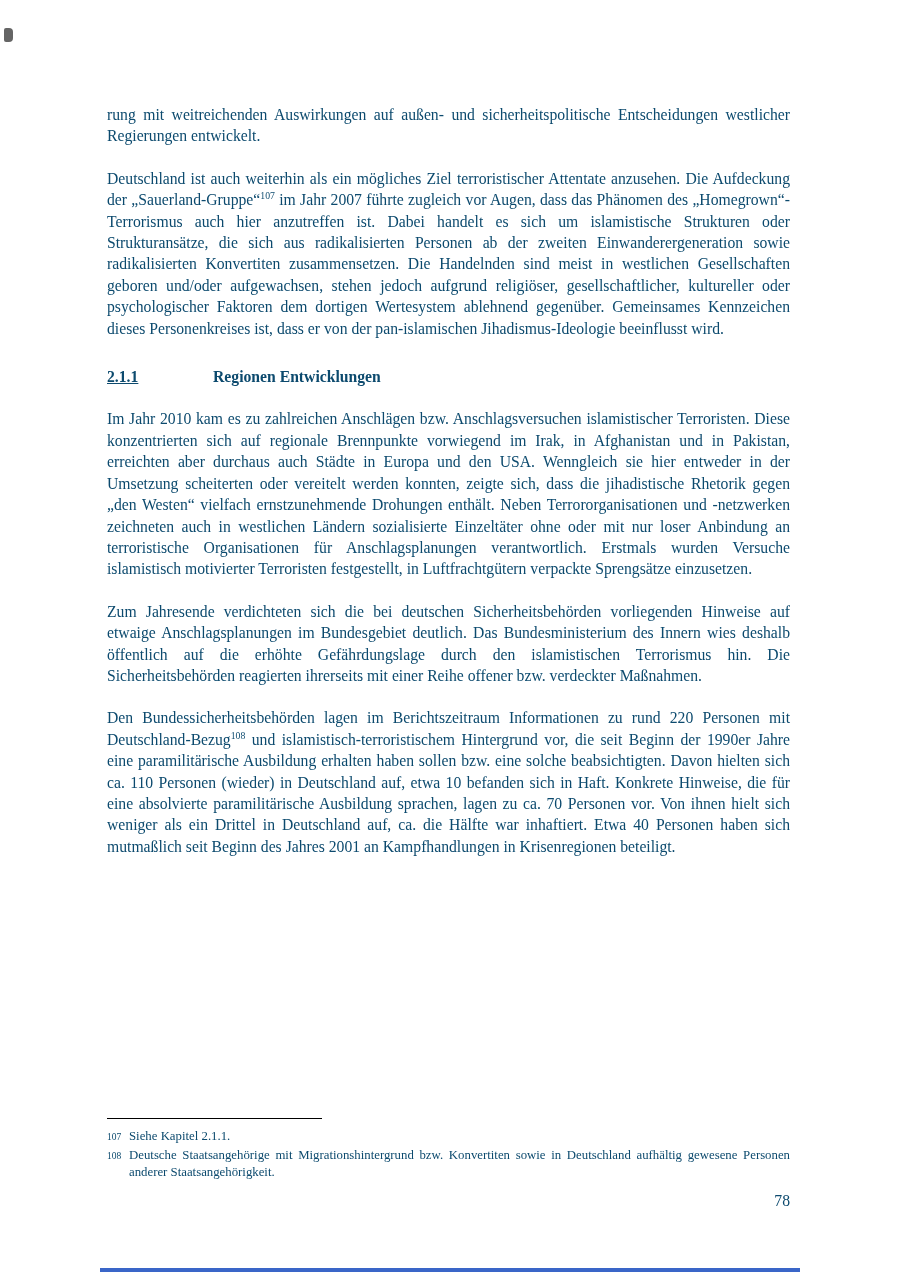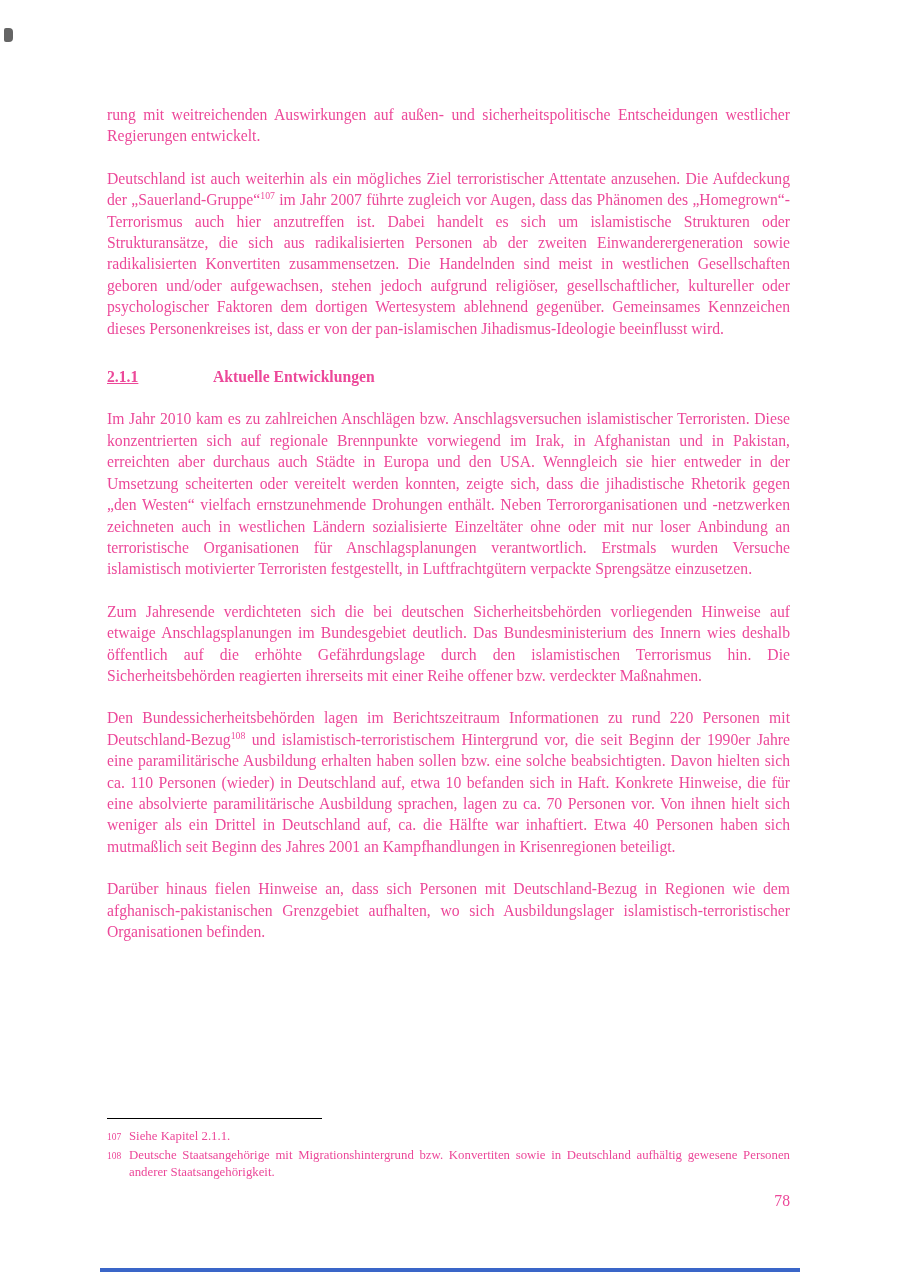--- a/index.html
+++ b/index.html
@@ -13,7 +13,7 @@
     height: 1272px;
     background: #ffffff;
     font-family: "Liberation Serif", serif;
-    color: #ec4899;
+    color: #0c4a6e;
     overflow: hidden;
   }
   .scan-artifact {

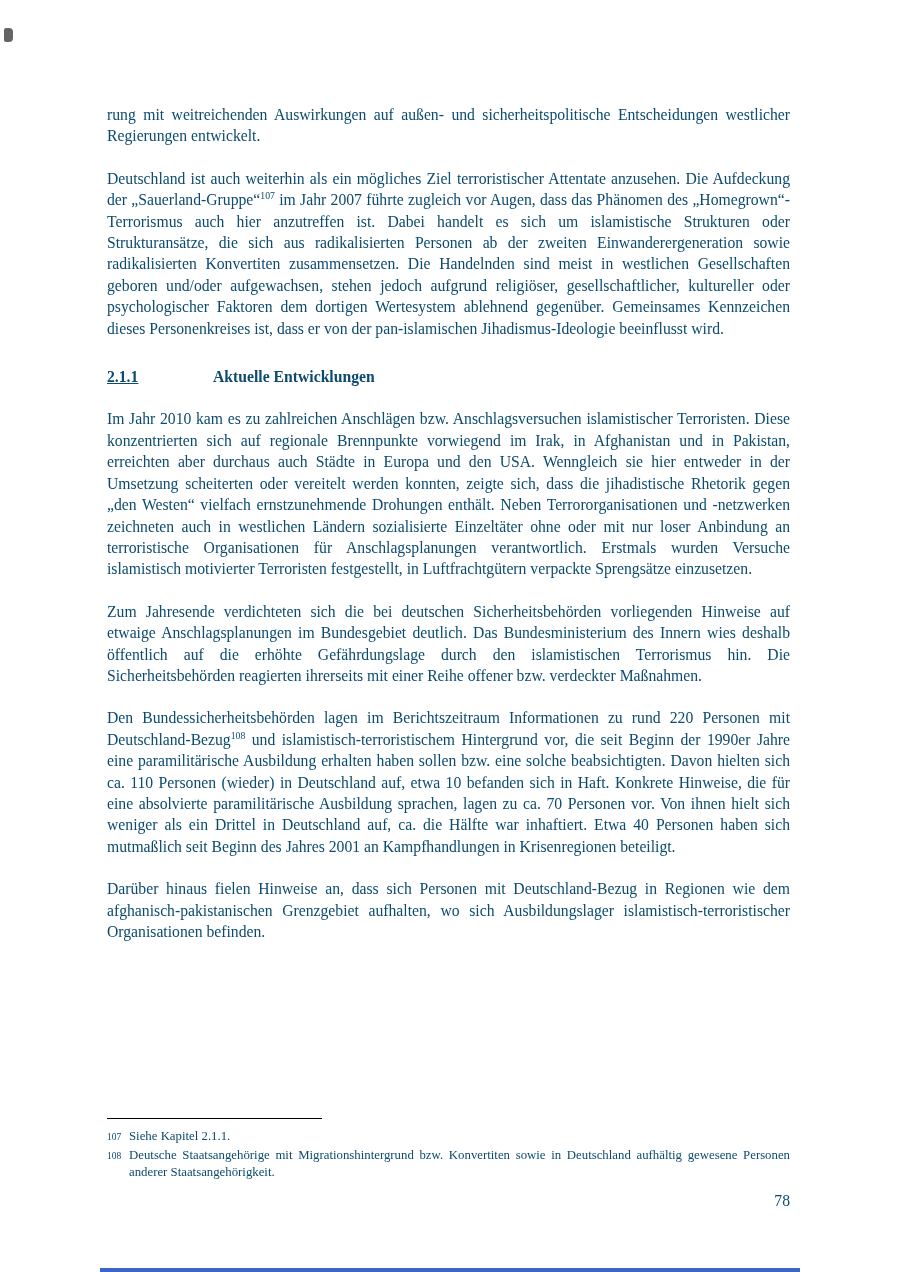--- a/index.html
+++ b/index.html
@@ -118,7 +118,7 @@
 
     <p class="body-para"><span>Deutschland ist auch weiterhin als ein mögliches Ziel terroristischer Attentate anzusehen. Die Aufdeckung der „Sauerland-Gruppe“</span><sup class="fnref">107</sup><span> im Jahr 2007 führte zugleich vor Augen, dass das Phänomen des „Homegrown“-Terrorismus auch hier anzutreffen ist. Dabei handelt es sich um islamistische Strukturen oder Strukturansätze, die sich aus radikalisierten Personen ab der zweiten Einwanderergeneration sowie radikalisierten Konvertiten zusammensetzen. Die Handelnden sind meist in westlichen Gesellschaften geboren und/oder aufgewachsen, stehen jedoch aufgrund religiöser, gesellschaftlicher, kultureller oder psychologischer Faktoren dem dortigen Wertesystem ablehnend gegenüber. Gemeinsames Kennzeichen dieses Personenkreises ist, dass er von der pan-islamischen Jihadismus-Ideologie beeinflusst wird.</span></p>
 
-    <h2 class="section-heading"><span class="hnum">2.1.1</span><span class="htitle">Aktuelle Entwicklungen</span></h2>
+    <h2 class="section-heading"><span class="hnum">2.1.1</span><span class="htitle">Regionen Entwicklungen</span></h2>
 
     <p class="body-para">Im Jahr 2010 kam es zu zahlreichen Anschlägen bzw. Anschlagsversuchen islamistischer Terroristen. Diese konzentrierten sich auf regionale Brennpunkte vorwiegend im Irak, in Afghanistan und in Pakistan, erreichten aber durchaus auch Städte in Europa und den USA. Wenngleich sie hier entweder in der Umsetzung scheiterten oder vereitelt werden konnten, zeigte sich, dass die jihadistische Rhetorik gegen „den Westen“ vielfach ernstzunehmende Drohungen enthält. Neben Terrororganisationen und -netzwerken zeichneten auch in westlichen Ländern sozialisierte Einzeltäter ohne oder mit nur loser Anbindung an terroristische Organisationen für Anschlagsplanungen verantwortlich. Erstmals wurden Versuche islamistisch motivierter Terroristen festgestellt, in Luftfrachtgütern verpackte Sprengsätze einzusetzen.</p>
 

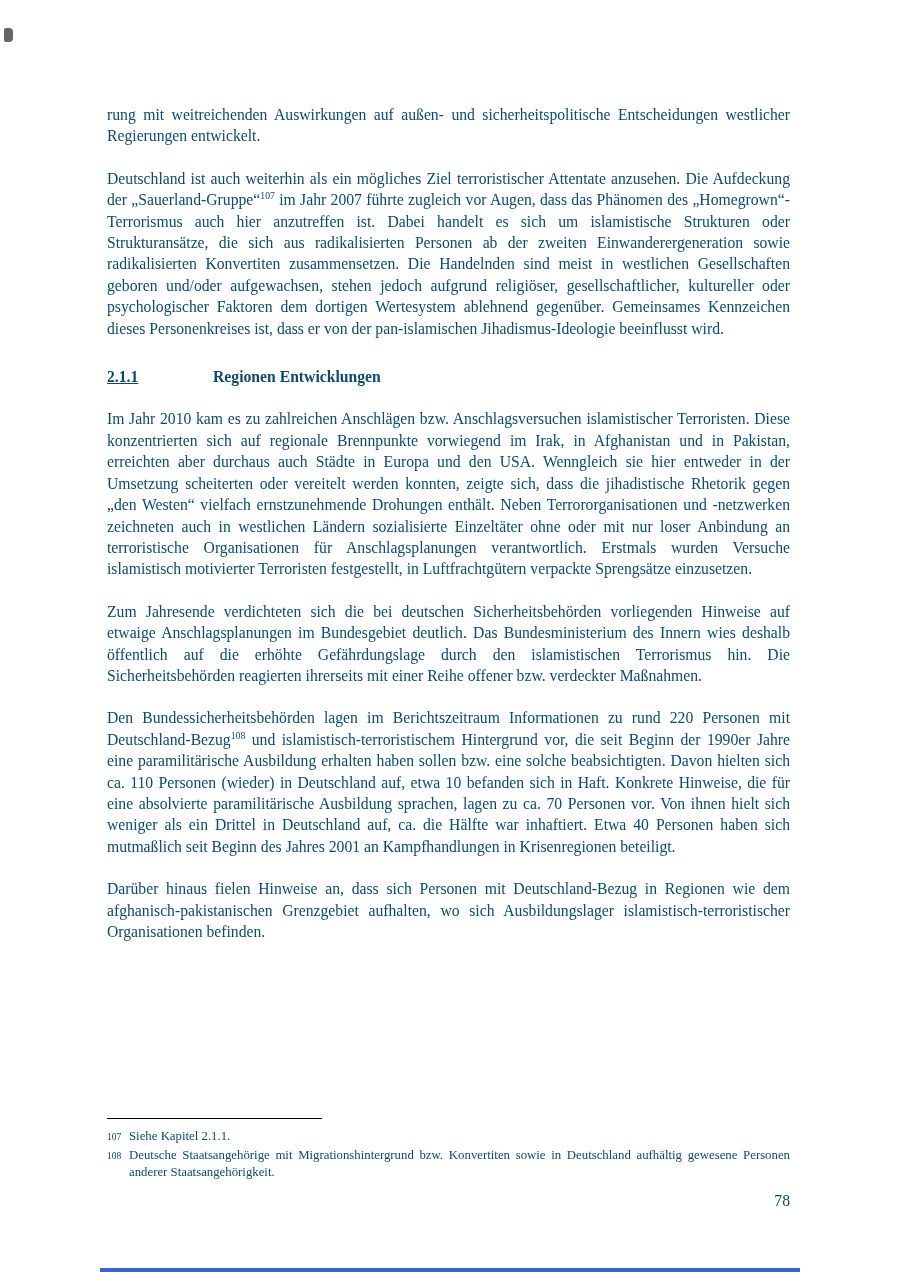--- a/index.html
+++ b/index.html
@@ -127,7 +127,6 @@
 
     <p class="body-para"><span>Den Bundessicherheitsbehörden lagen im Berichtszeitraum Informationen zu rund 220 Personen mit Deutschland-Bezug</span><sup class="fnref">108</sup><span> und islamistisch-terroristischem Hintergrund vor, die seit Beginn der 1990er Jahre eine paramilitärische Ausbildung erhalten haben sollen bzw. eine solche beabsichtigten. Davon hielten sich ca. 110 Personen (wieder) in Deutschland auf, etwa 10 befanden sich in Haft. Konkrete Hinweise, die für eine absolvierte paramilitärische Ausbildung sprachen, lagen zu ca. 70 Personen vor. Von ihnen hielt sich weniger als ein Drittel in Deutschland auf, ca. die Hälfte war inhaftiert. Etwa 40 Personen haben sich mutmaßlich seit Beginn des Jahres 2001 an Kampfhandlungen in Krisenregionen beteiligt.</span></p>
 
-    <p class="body-para">Darüber hinaus fielen Hinweise an, dass sich Personen mit Deutschland-Bezug in Regionen wie dem afghanisch-pakistanischen Grenzgebiet aufhalten, wo sich Ausbildungslager islamistisch-terroristischer Organisationen befinden.</p>
 
   </div>
 

